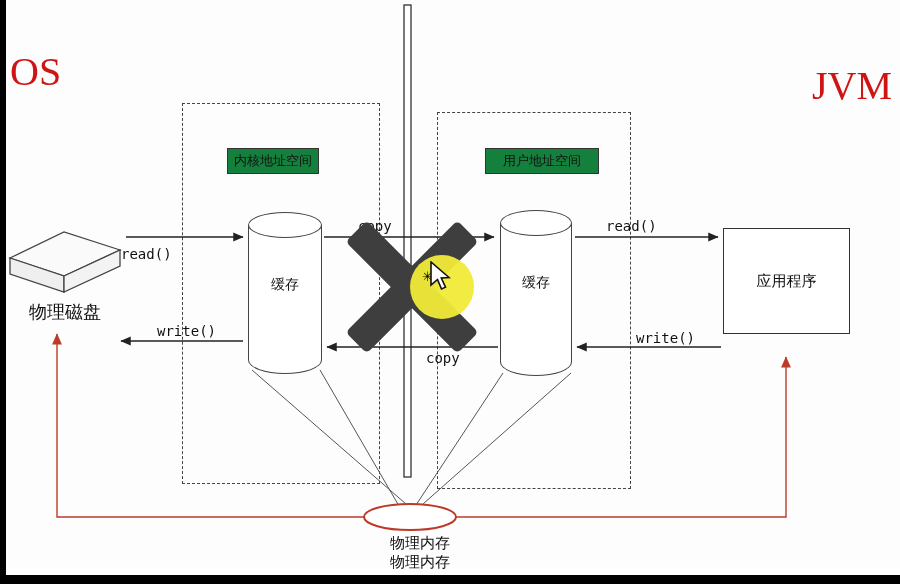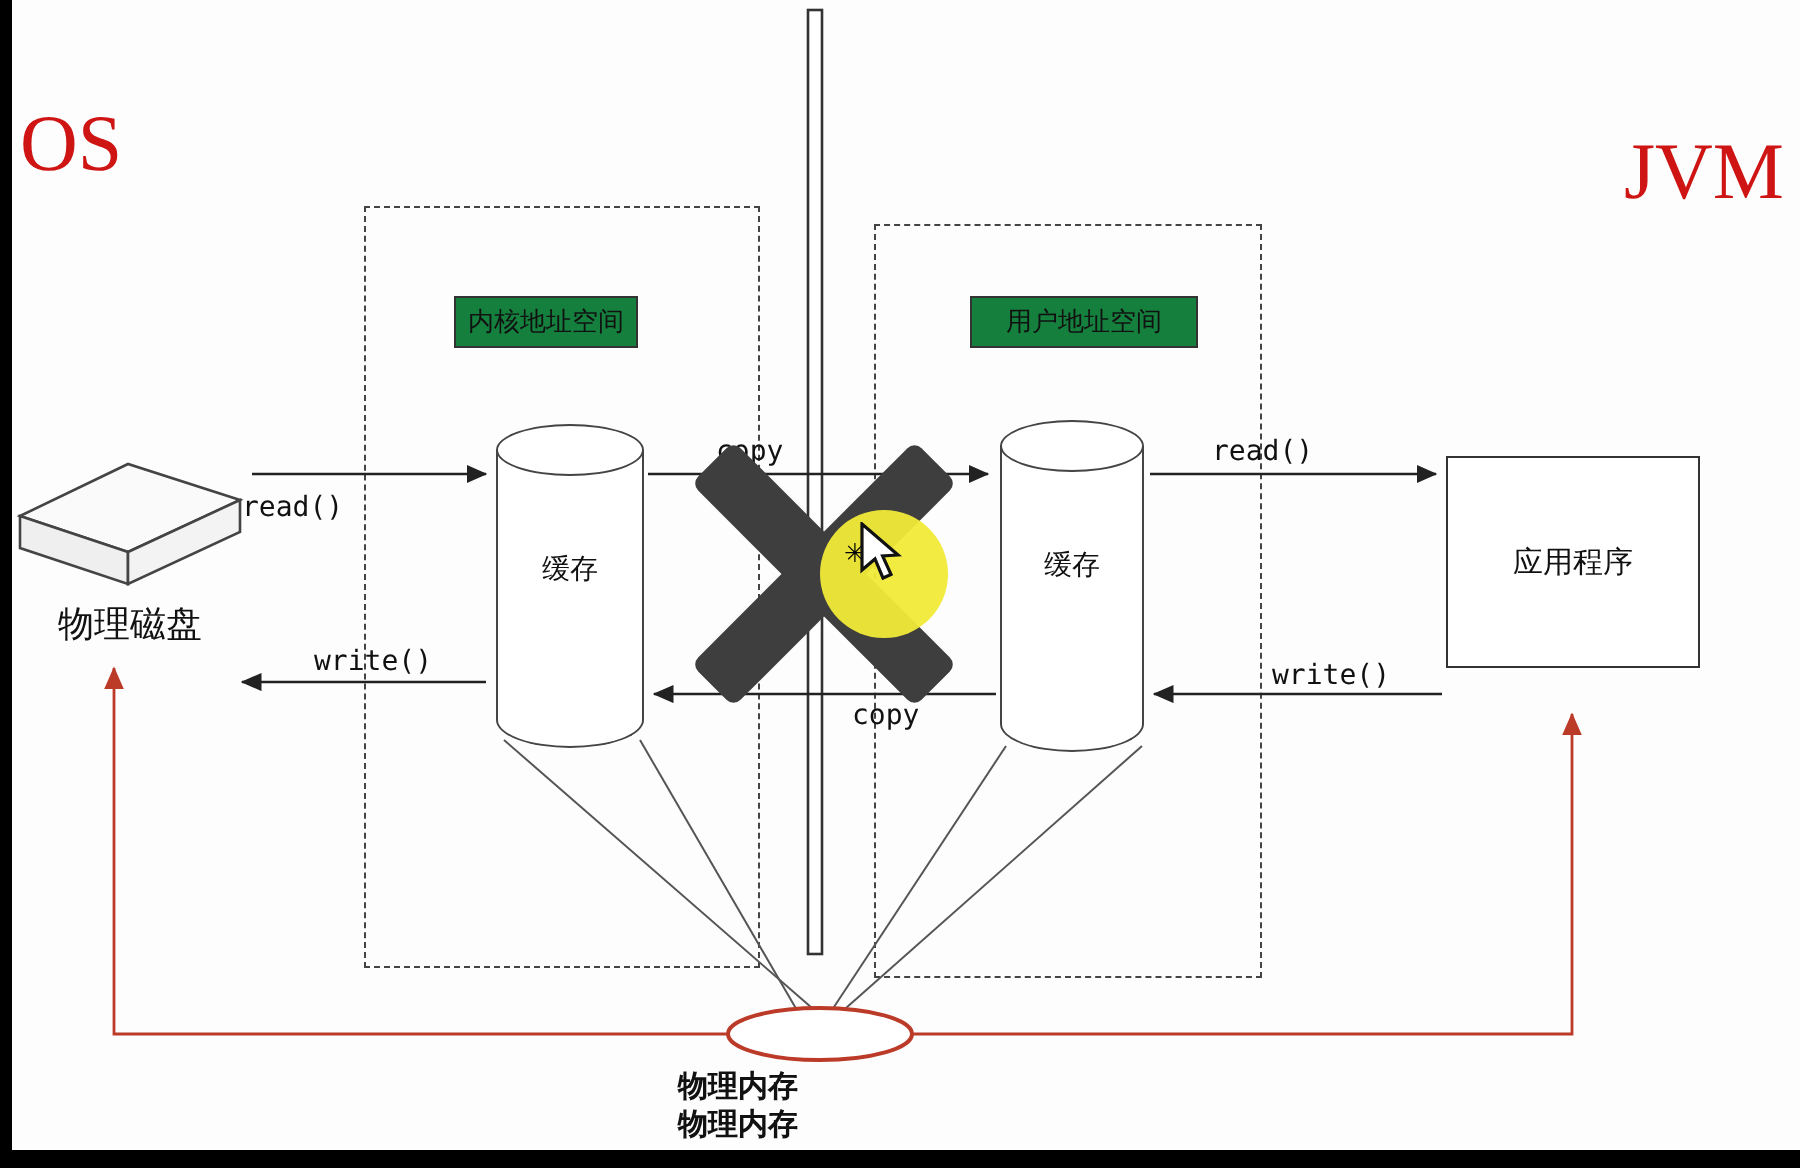--- a/index.html
+++ b/index.html
@@ -62,8 +62,8 @@
   .lbl-copy-bottom{left:426px;top:350px;}
   .lbl-write-disk{left:157px;top:323px;}
 
-  .mapped-label{position:absolute;left:339px;width:120px;text-align:left;font-size:15px;
-                font-weight:bold;z-index:4;}
+  .mapped-label{position:absolute;left:360px;width:120px;text-align:center;font-size:15px;
+                font-weight:normal;z-index:4;}
   .mapped-1{top:534px;}
   .mapped-2{top:553px;}
 

